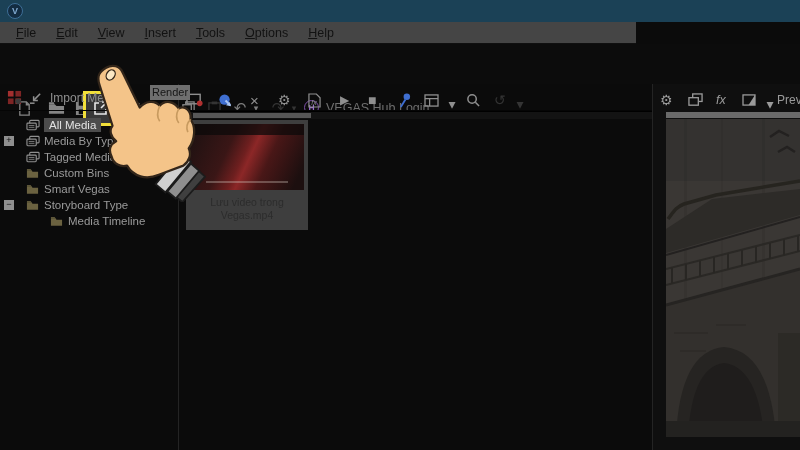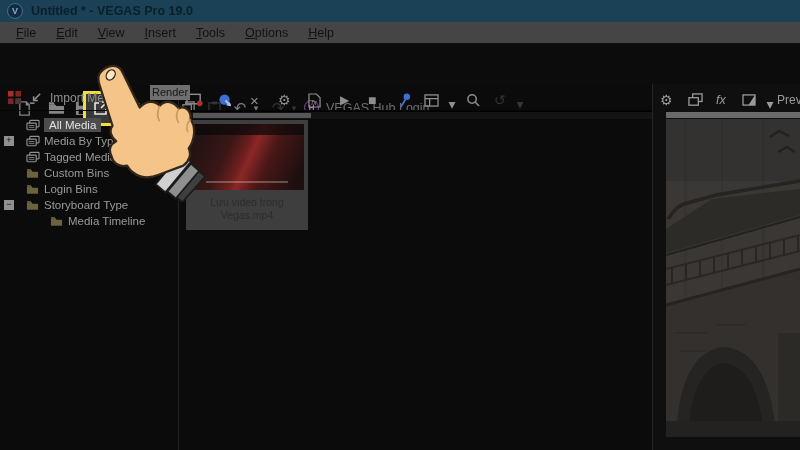--- a/index.html
+++ b/index.html
@@ -91,7 +91,6 @@
 
 <div class="abs titlebar">
   <div class="abs vlogo">V</div>
-  <div class="abs wintitle">Untitled * - VEGAS Pro 19.0</div>
 </div>
 
 <div class="abs menubar">

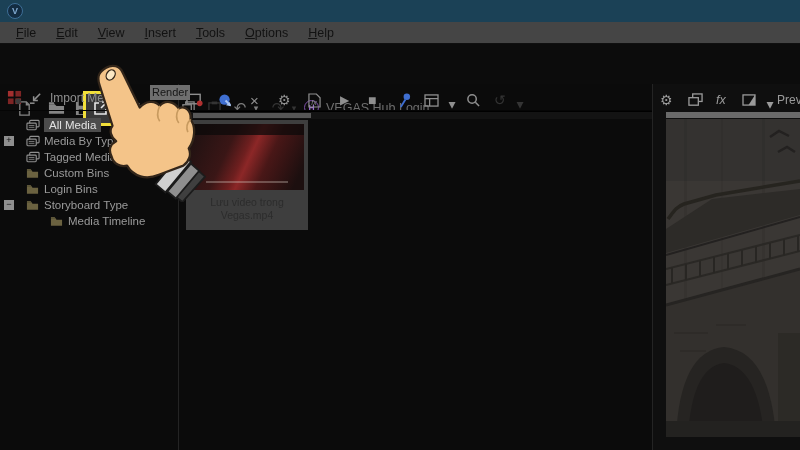--- a/index.html
+++ b/index.html
@@ -18,7 +18,7 @@
             font-weight:bold;color:#0a1f2b;}
 
   
-  .menubar{left:0;top:22px;width:800px;height:22px;background:#454545;
+  .menubar{left:0;top:22px;width:636px;height:22px;background:#454545;
            border-bottom:1px solid #101010;box-sizing:border-box;
            display:flex;align-items:center;padding-left:6px;}
   .menu-item{padding:0 10px;font-size:12.5px;color:#121212;height:22px;

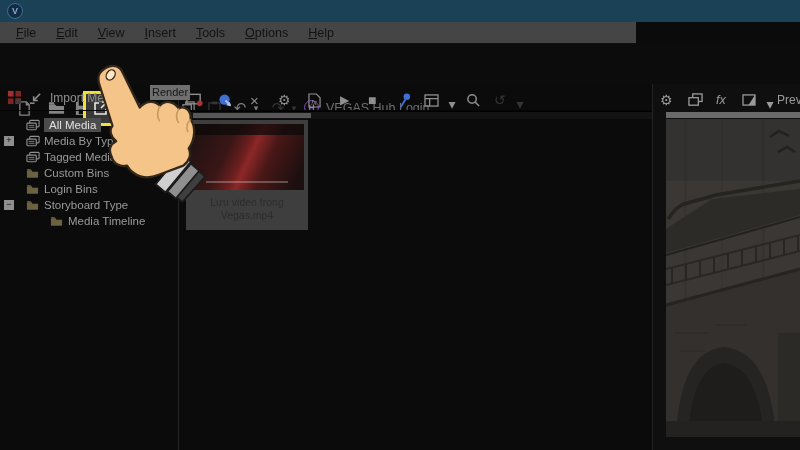--- a/index.html
+++ b/index.html
@@ -226,7 +226,7 @@
     <path d="M1 2h5l1 1.5h6V10H1z" fill="#6b6240"></path>
     <path d="M1 2V1h4l1 1z" fill="#7a7048"></path>
     </svg>
-  <span>Login Bins</span>
+  <span>Smart Vegas</span>
 </div>
 <div class="expander" style="left:4px;top:200px">−</div>
 <div class="tree-row" style="left:26px;top:197px">

